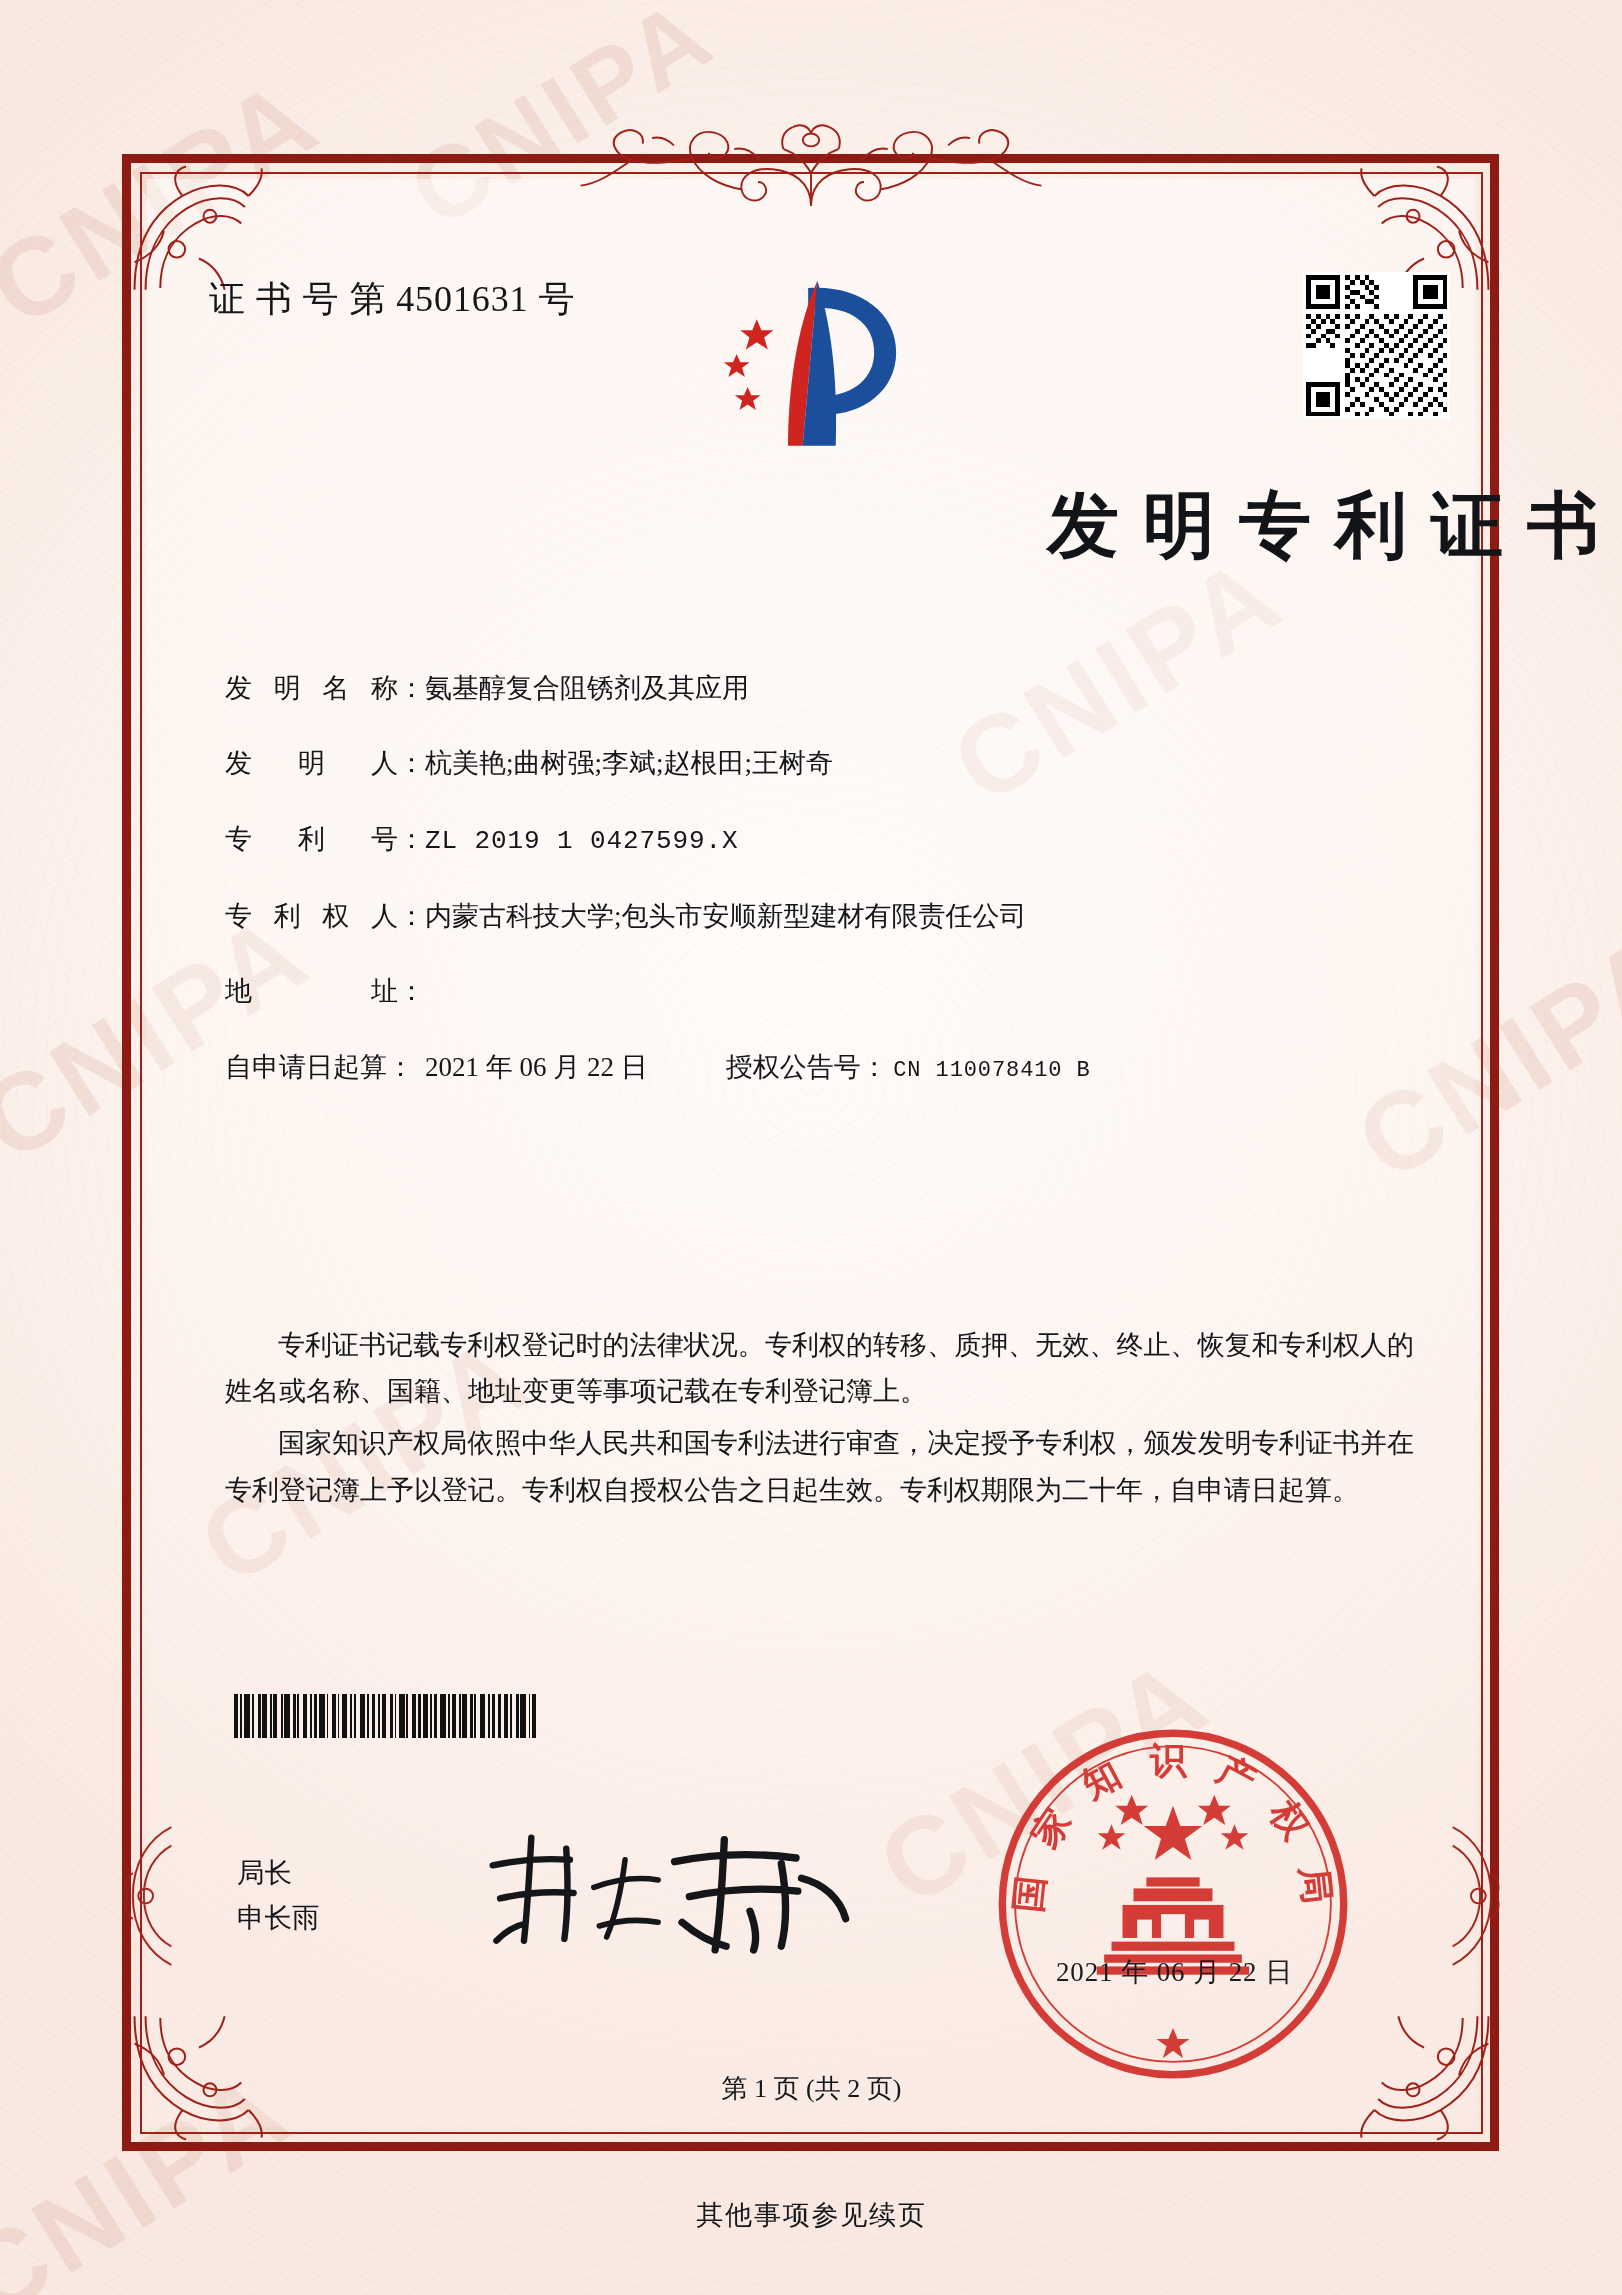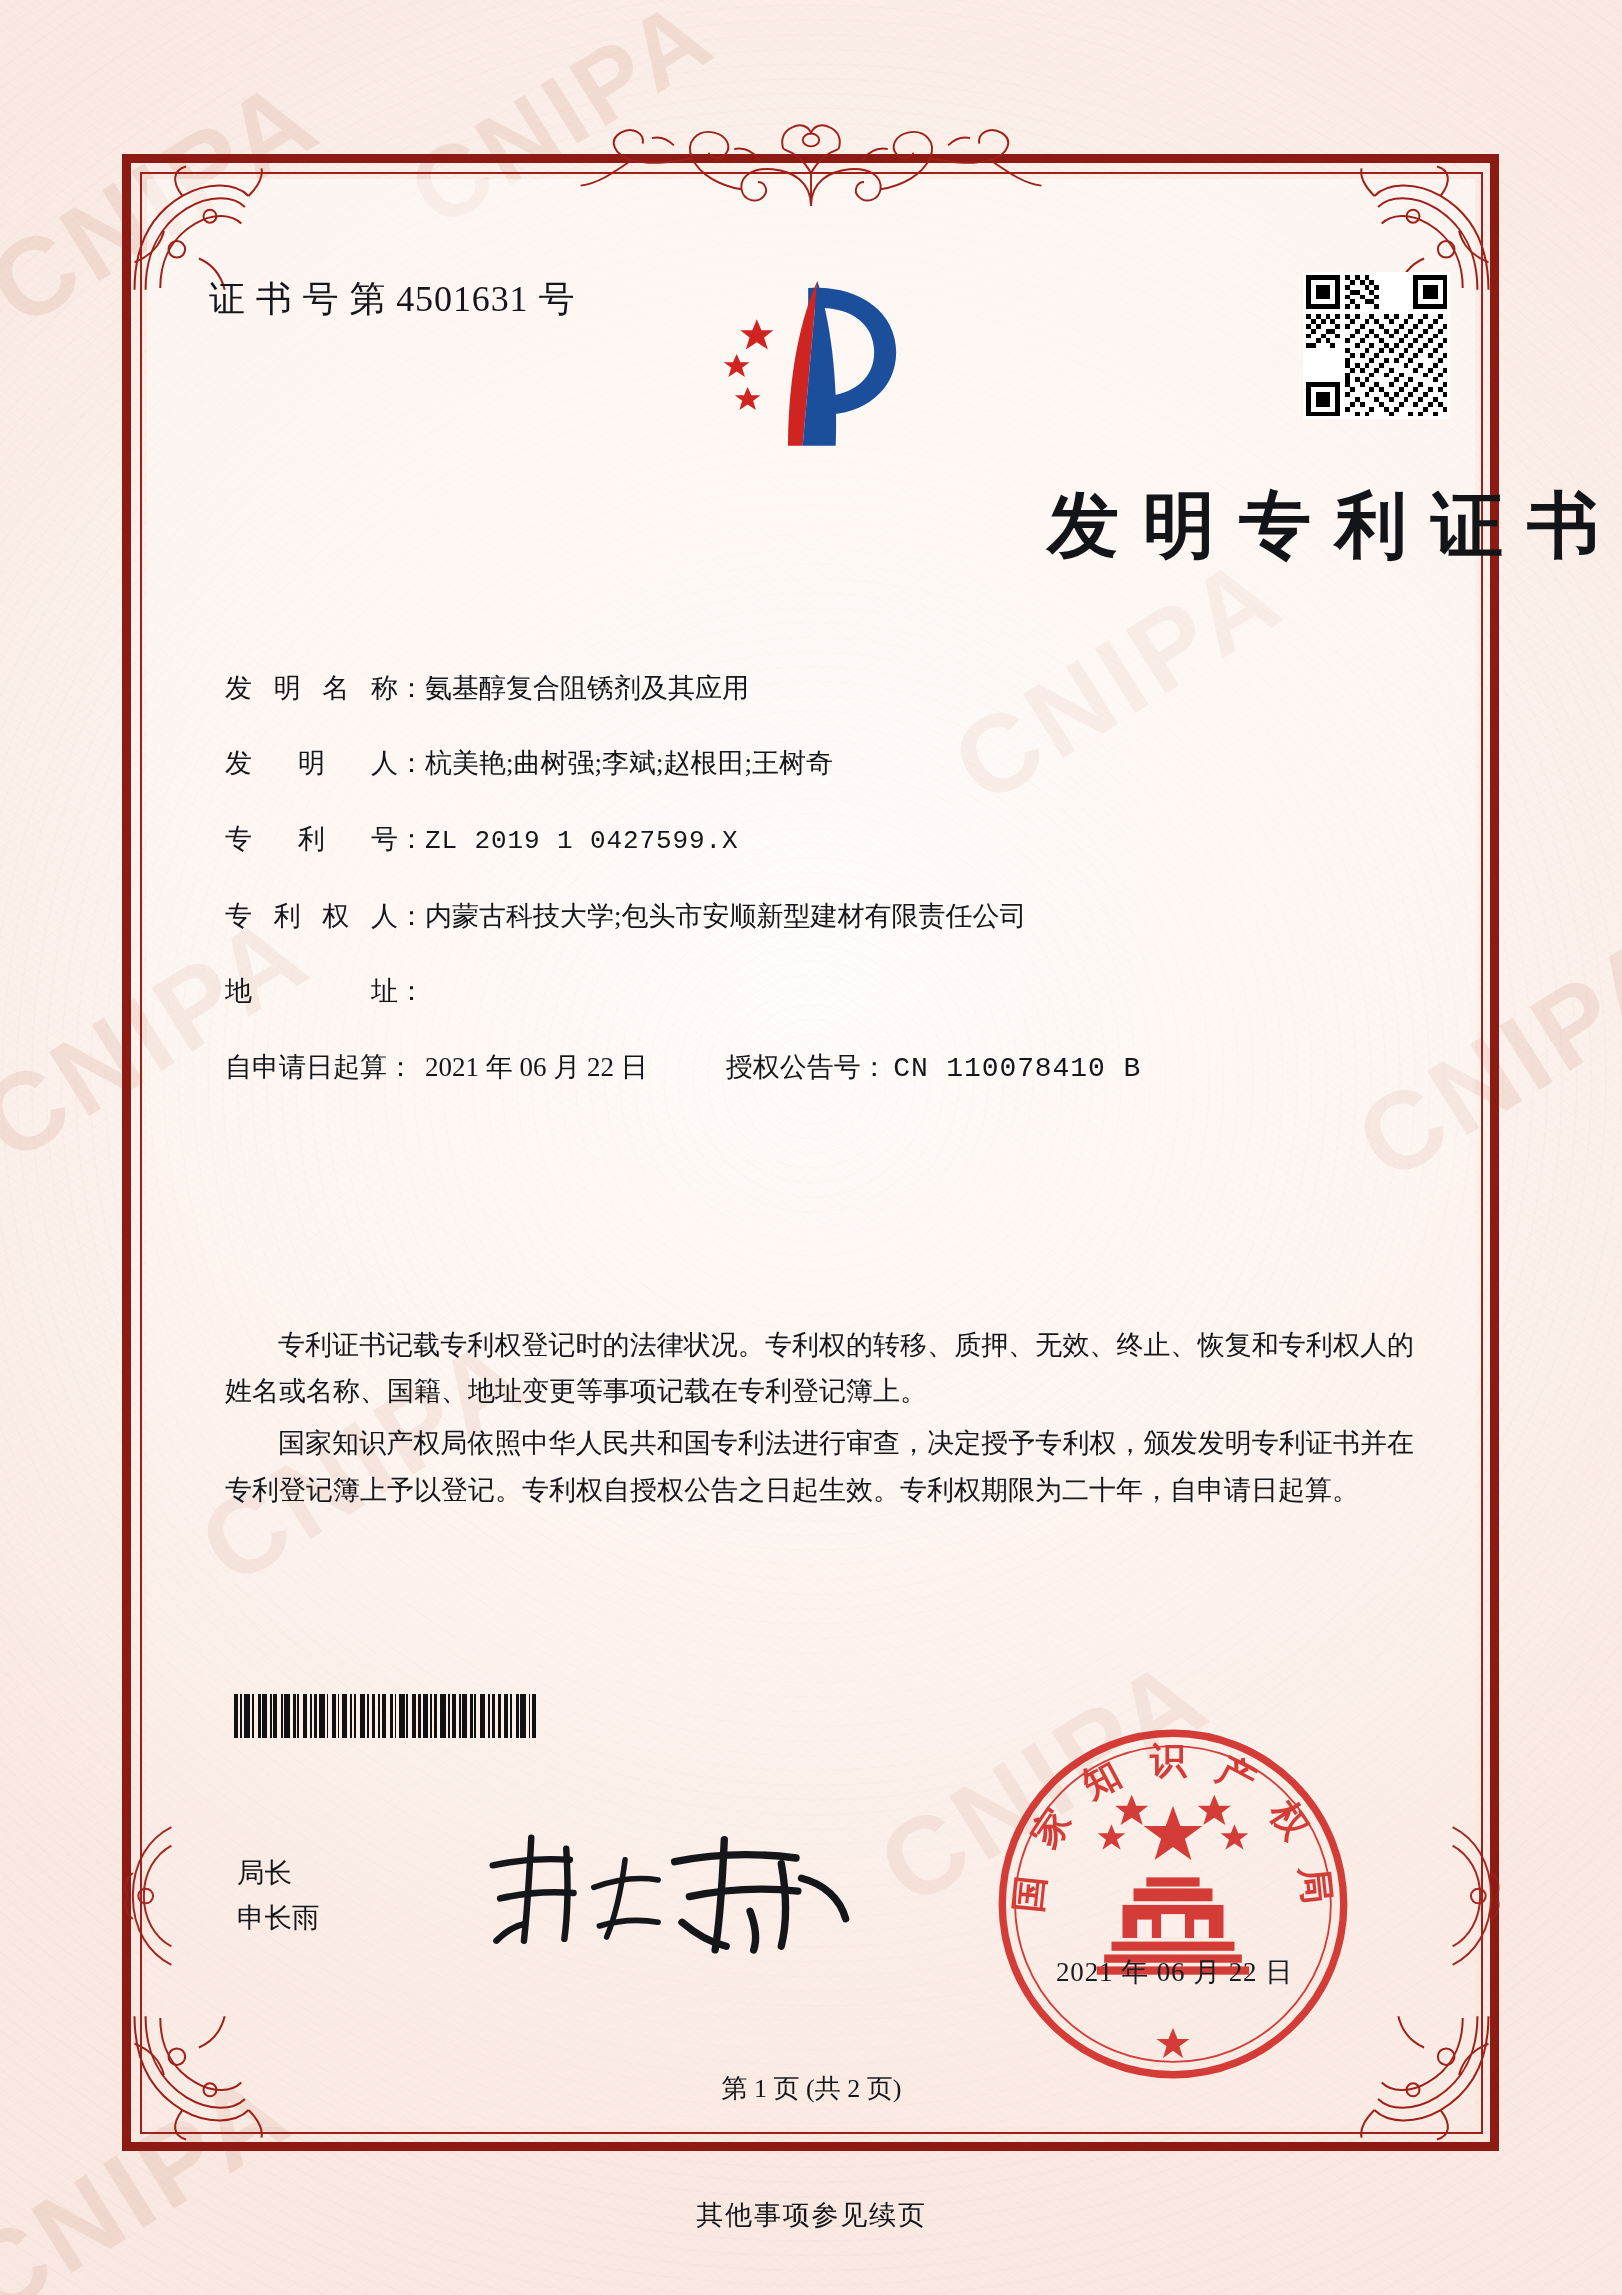--- a/index.html
+++ b/index.html
@@ -205,7 +205,7 @@
     font-family: "Liberation Mono", "DejaVu Sans Mono", monospace;
     letter-spacing: 0.9px;
     margin-left: 5.5px;
-    font-size: 28px;
+    font-size: 22px;
   }
 
   

